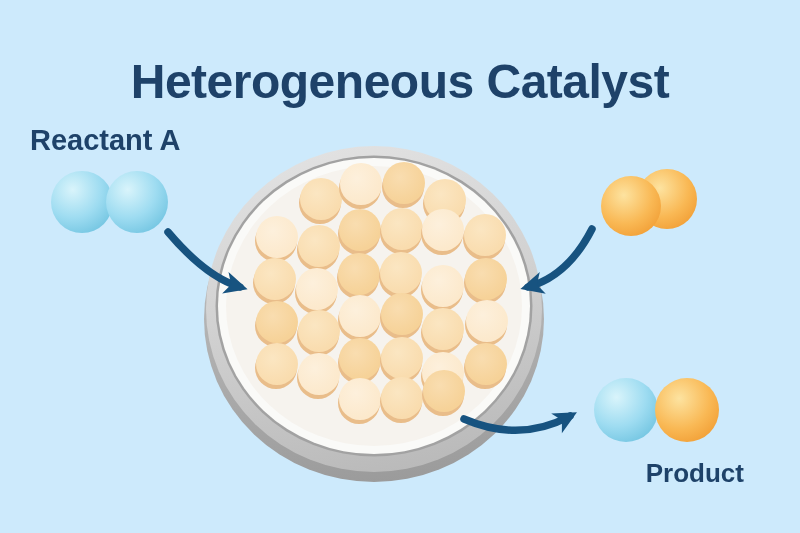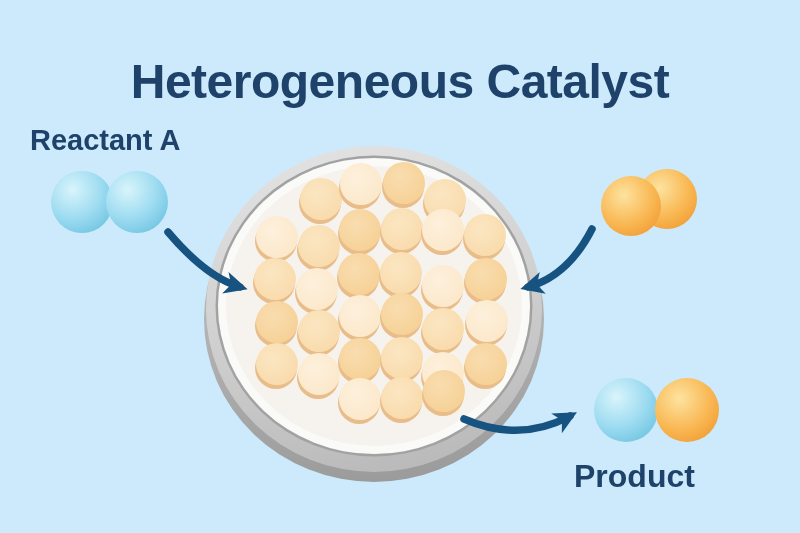--- a/index.html
+++ b/index.html
@@ -23,7 +23,7 @@
   }
   .lbl-a{left:30px;top:124px;}
   .lbl-b{left:566px;top:124px;}
-  .lbl-product{left:574px;top:458px;width:170px;text-align:left;font-size:32px;}
+  .lbl-product{left:574px;top:458px;width:170px;text-align:right;font-size:26px;}
 
   
   .dish-base{

